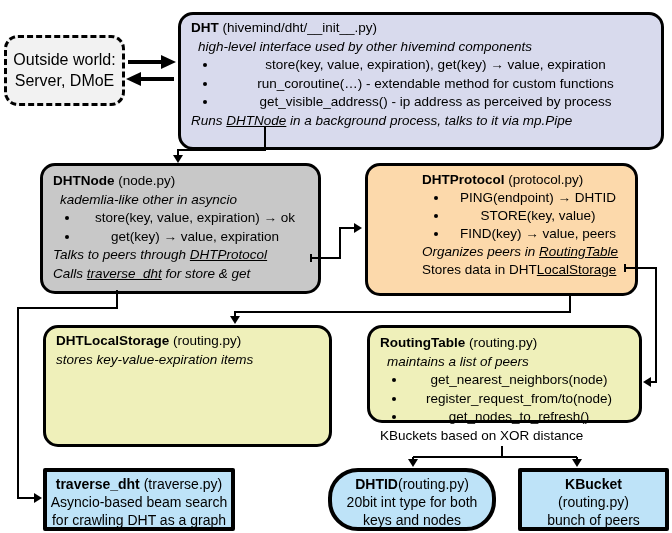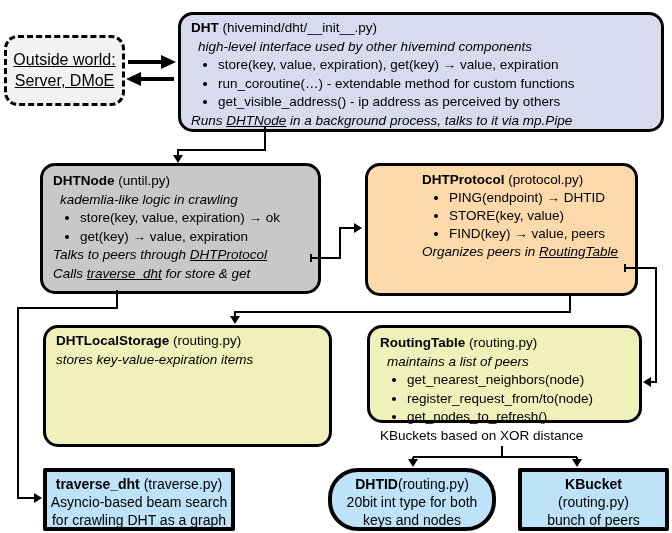--- a/index.html
+++ b/index.html
@@ -41,7 +41,7 @@
     </div>
   </div>
 
-  <div class="box round lavender" style="left:178px;top:12px;width:486px;height:120px;">
+  <div class="box round lavender" style="left:178px;top:12px;width:486px;height:138px;">
     <div class="line"><span class="b">DHT</span><span> (hivemind/dht/__init__.py)</span></div>
     <div class="line it tagline">high-level interface used by other hivemind components</div>
     <ul class="bullets">

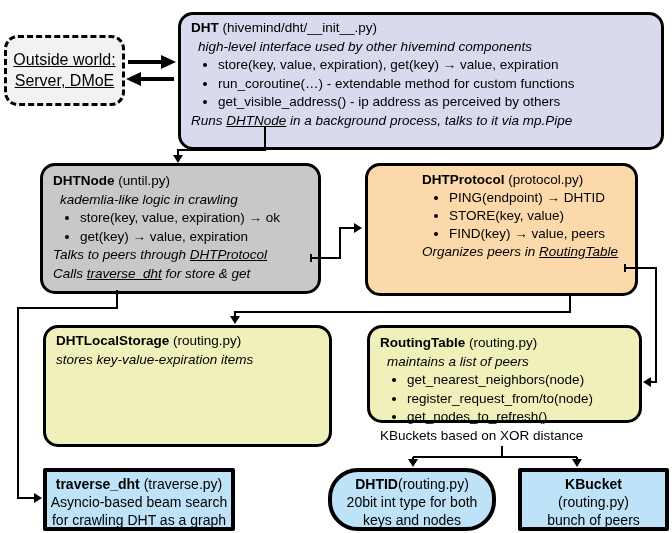--- a/index.html
+++ b/index.html
@@ -25,7 +25,7 @@
   .blue{background:#bee3f8;}
   .lightgray{background:#f2f2f2;}
   .overlay{position:absolute;left:0;top:0;width:672px;height:533px;pointer-events:none;}
-  .outside-text{font-size:16px;line-height:21px;padding-top:11px;text-decoration:underline;}
+  .outside-text{font-size:16px;line-height:21px;padding-top:11px;}
   .sq .line{line-height:18px;font-size:14px;}
   .dhtp .line, .dhtp ul.bullets li{line-height:18px;margin-left:44px;}
 </style>

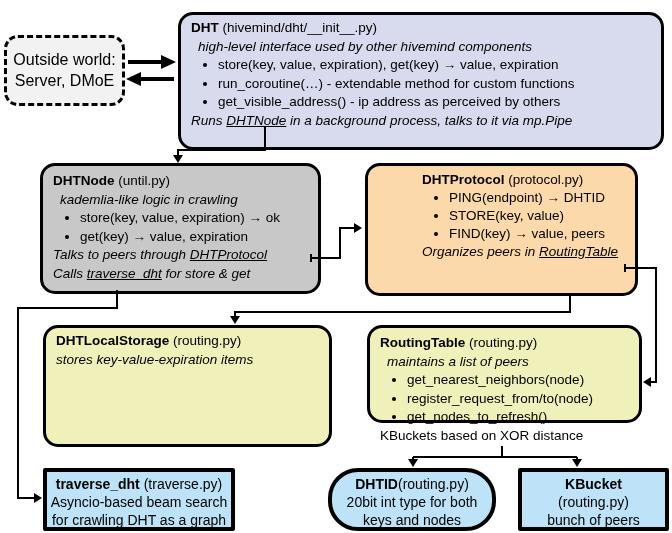--- a/index.html
+++ b/index.html
@@ -17,7 +17,7 @@
   .u{text-decoration:underline;}
   .tagline{padding-left:7px;}
   ul.bullets{margin:0;padding-left:27px;list-style:disc;}
-  ul.bullets li{font-size:13.5px;line-height:18.5px;white-space:nowrap;}
+  ul.bullets li{font-size:13.5px;line-height:18.5px;white-space:nowrap;text-align:center;}
   .lavender{background:#d8daed;}
   .gray{background:#c8c8c8;}
   .peach{background:#fcd9ab;}

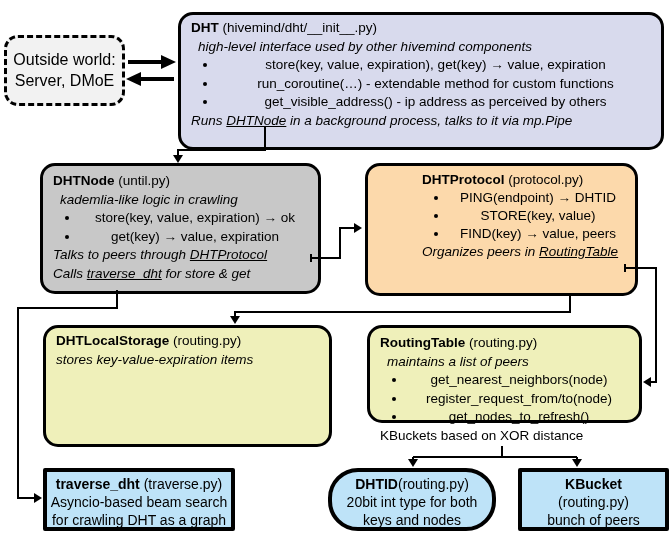--- a/index.html
+++ b/index.html
@@ -47,7 +47,7 @@
     <ul class="bullets">
       <li>store(key, value, expiration), get(key) →  value, expiration</li>
       <li>run_coroutine(…) - extendable method for custom functions</li>
-      <li>get_visible_address() - ip address as perceived by others</li>
+      <li>get_visible_address() - ip address as perceived by process</li>
     </ul>
     <div class="line it"><span>Runs </span><span class="u">DHTNode</span><span> in a background process, talks to it via mp.Pipe</span></div>
   </div>

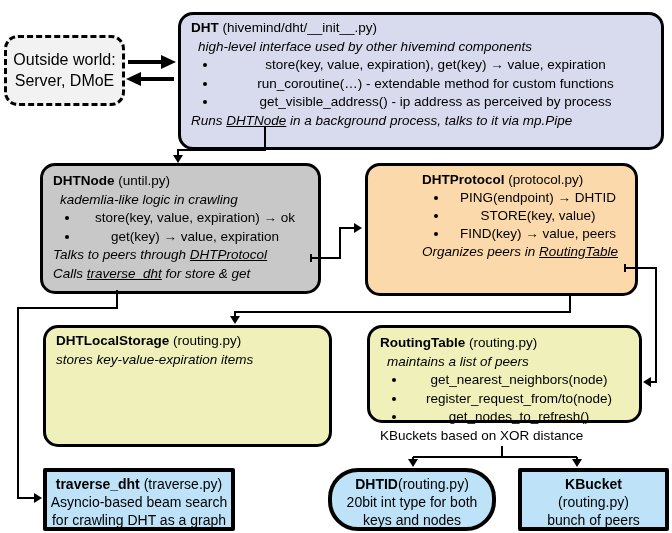--- a/index.html
+++ b/index.html
@@ -53,7 +53,7 @@
   </div>
 
   <div class="box round gray" style="left:40px;top:163px;width:281px;height:131px;padding-top:6px;">
-    <div class="line"><span class="b">DHTNode</span><span> (until.py)</span></div>
+    <div class="line"><span class="b">DHTNode</span><span> (node.py)</span></div>
     <div class="line it tagline">kademlia-like logic in crawling</div>
     <ul class="bullets">
       <li>store(key, value, expiration) → ok</li>

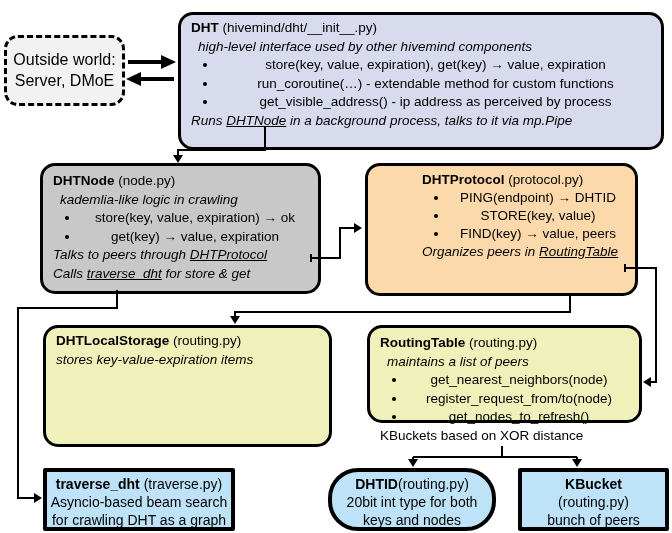--- a/index.html
+++ b/index.html
@@ -54,7 +54,7 @@
 
   <div class="box round gray" style="left:40px;top:163px;width:281px;height:131px;padding-top:6px;">
     <div class="line"><span class="b">DHTNode</span><span> (node.py)</span></div>
-    <div class="line it tagline">kademlia-like logic in crawling</div>
+    <div class="line it tagline">kademlia-like other in asyncio</div>
     <ul class="bullets">
       <li>store(key, value, expiration) → ok</li>
       <li>get(key) → value, expiration</li>

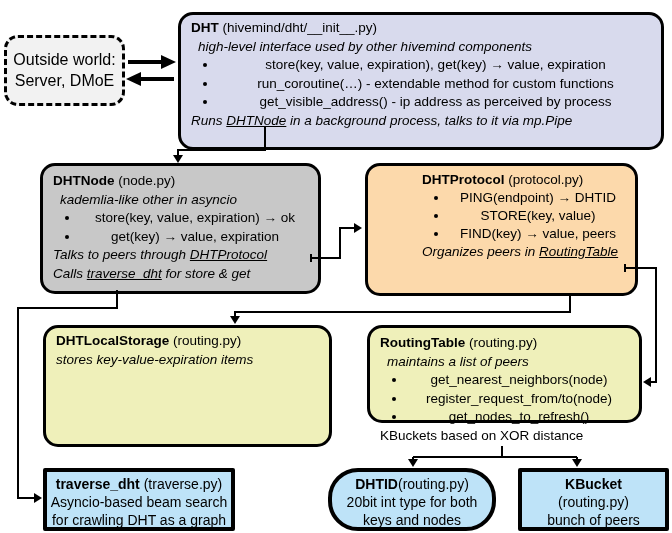--- a/index.html
+++ b/index.html
@@ -71,6 +71,7 @@
       <li>FIND(key)  →  value, peers</li>
     </ul>
     <div class="line it"><span>Organizes peers in </span><span class="u">RoutingTable</span></div>
+    <div class="line"><span>Stores data in DHT</span><span class="u">LocalStorage</span></div>
   </div>
 
   <div class="box round yellow" style="left:43px;top:325px;width:289px;height:122px;">

